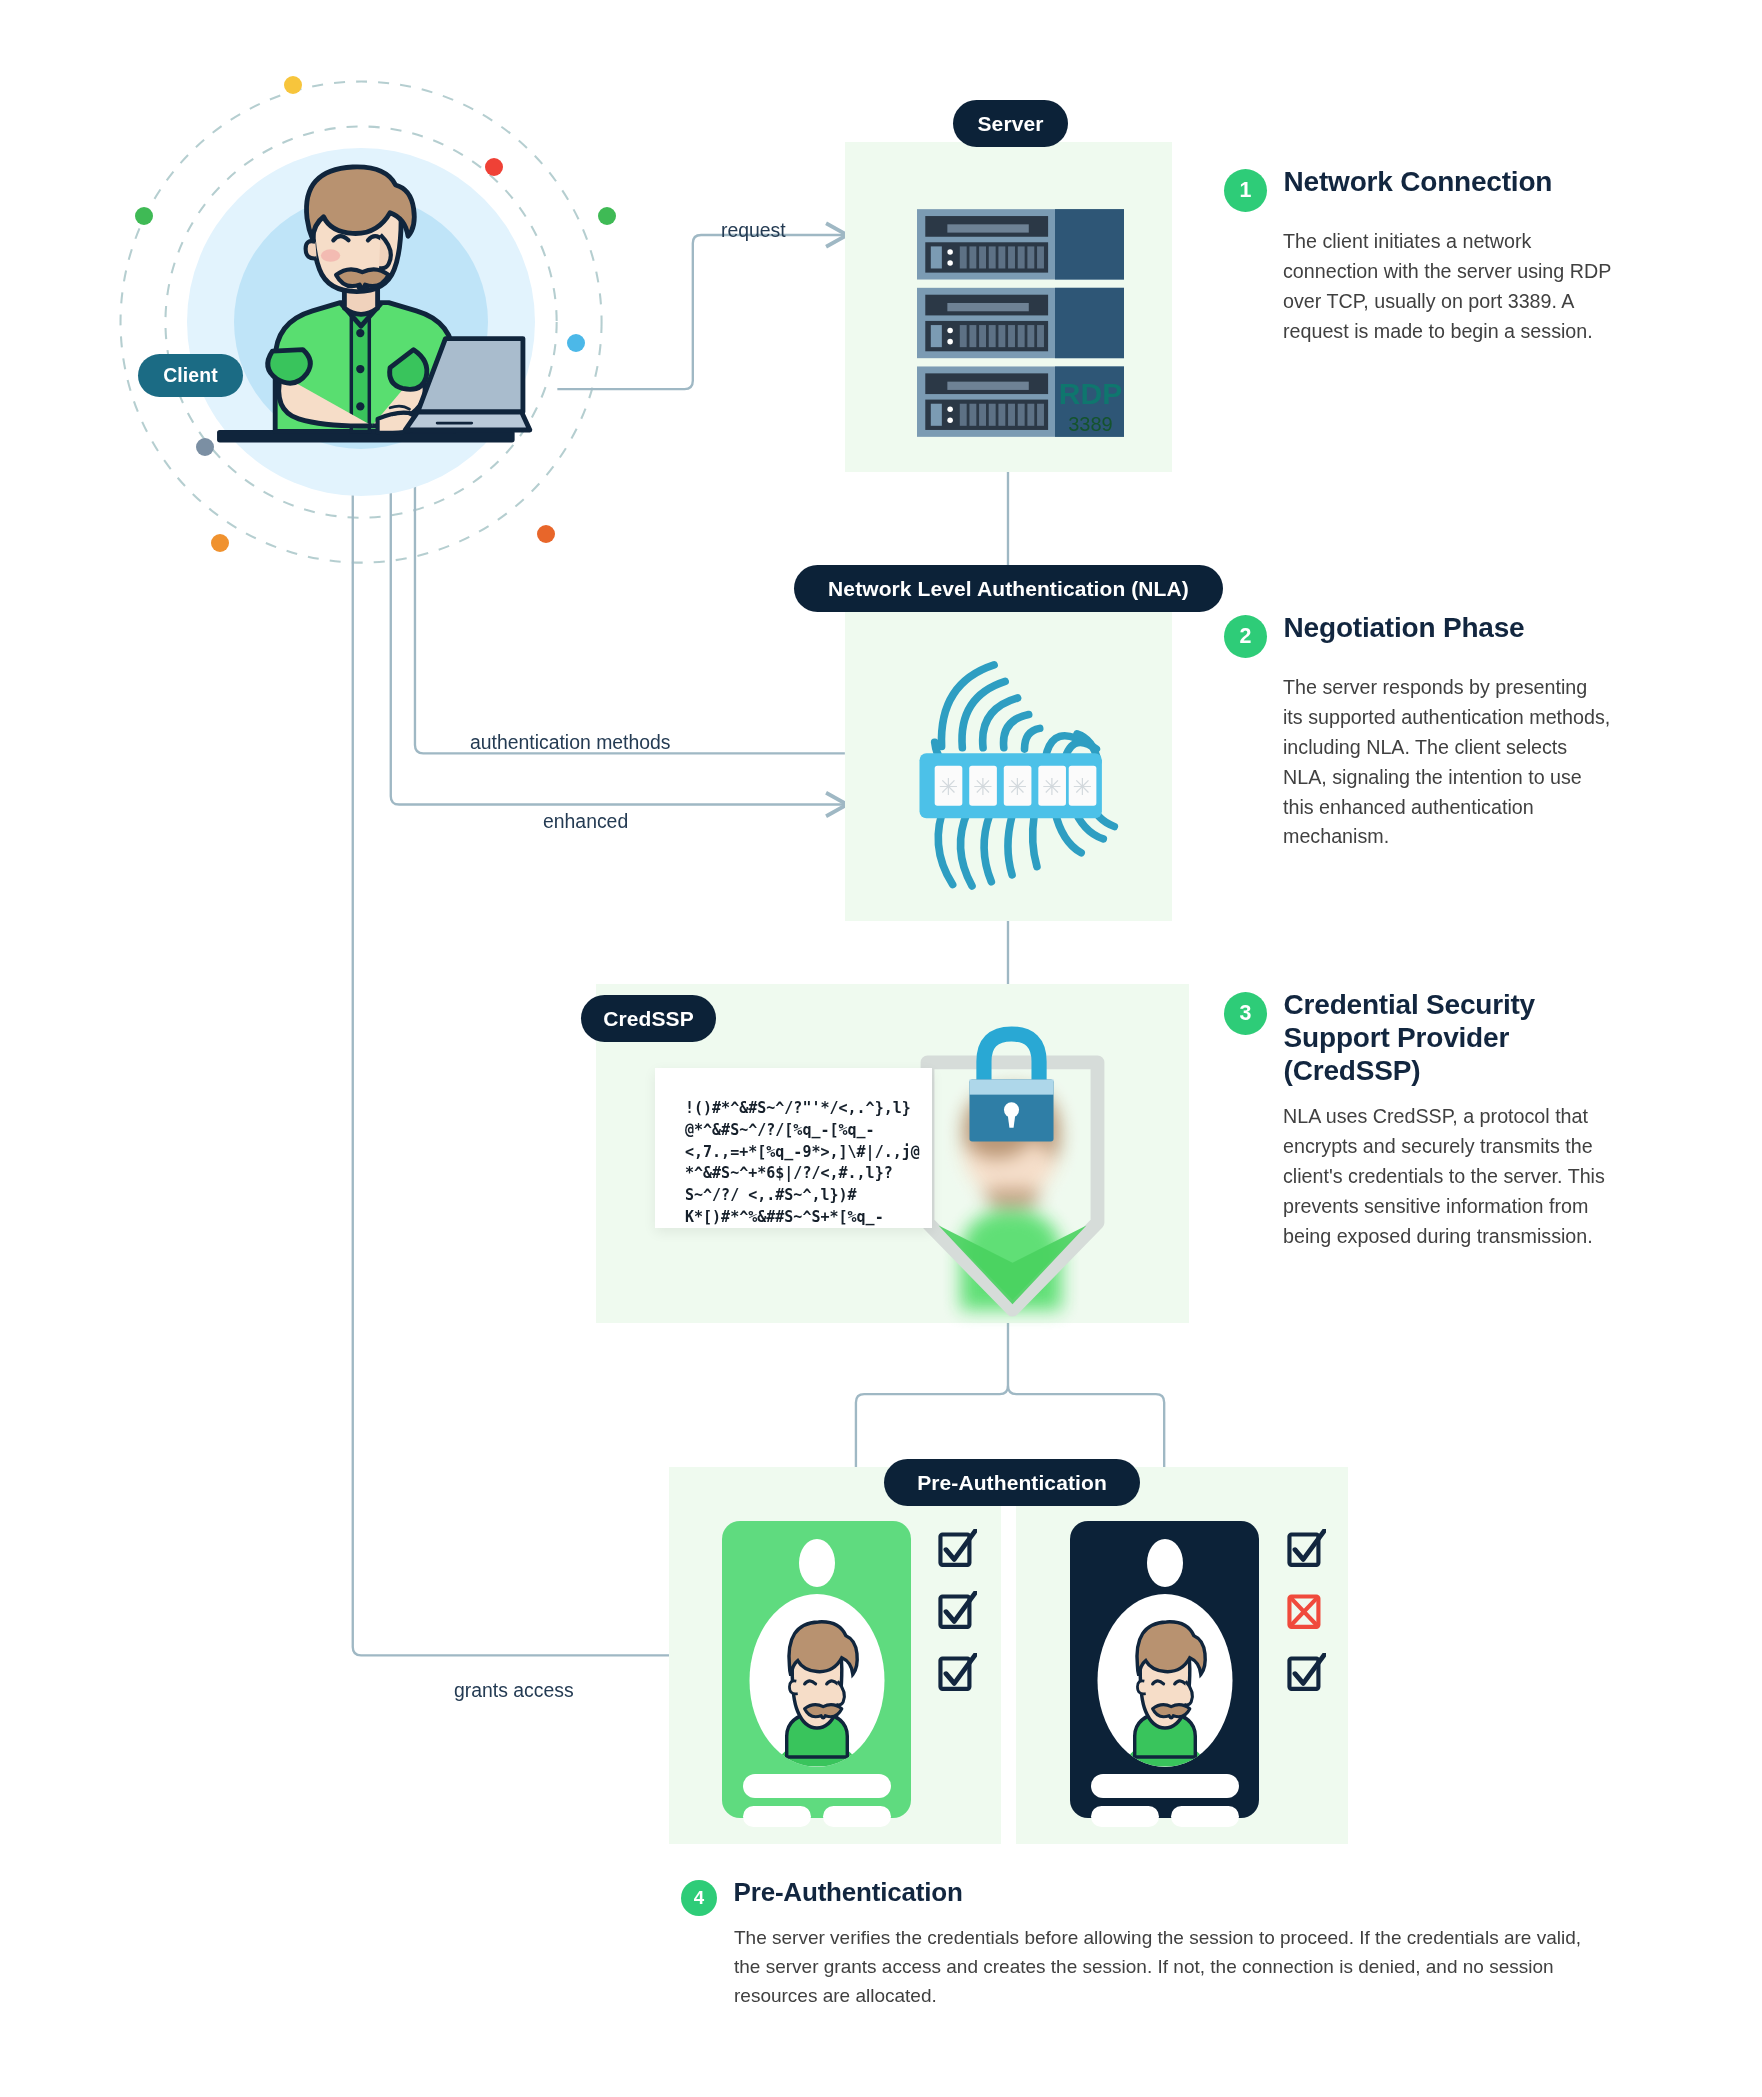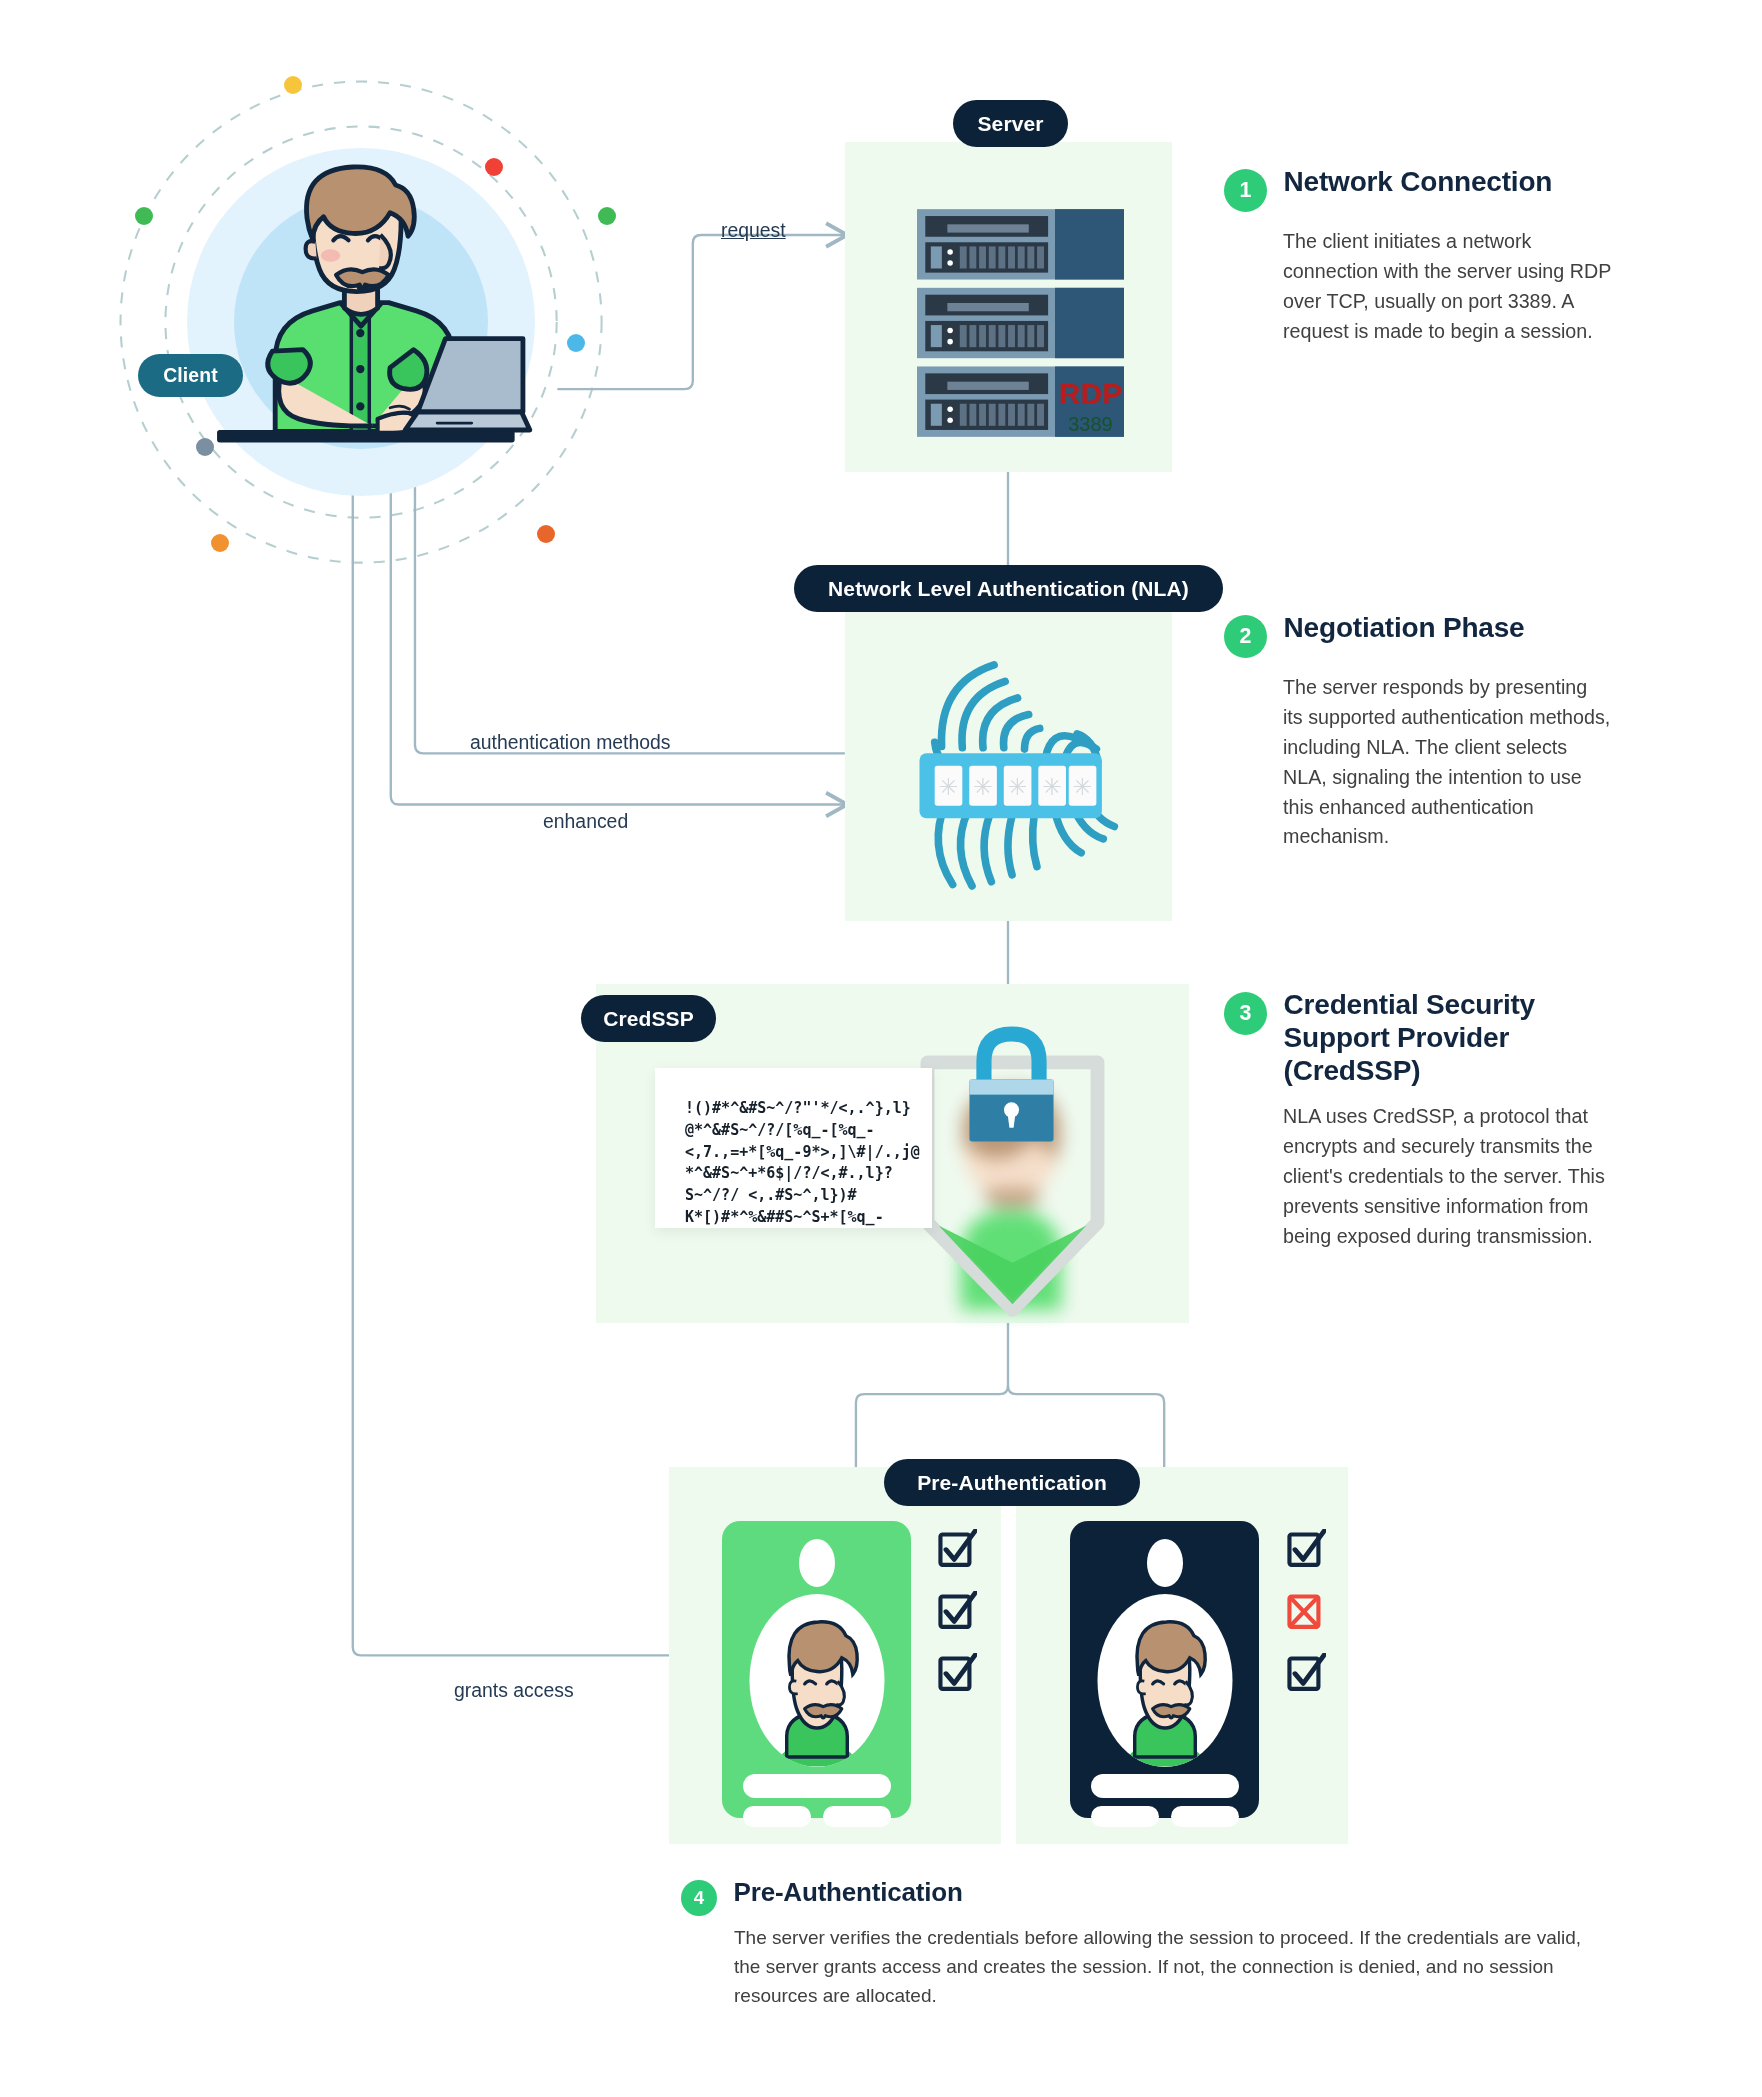--- a/index.html
+++ b/index.html
@@ -283,7 +283,7 @@
   <div class="abs" style="left:1056px; top:377px; width:69px; text-align:center; color:#b91c1c; font-size:30px; font-weight:700;">RDP</div>
   <div class="abs" style="left:1056px; top:413px; width:69px; text-align:center; color:#14532d; font-size:20px;">3389</div>
 
-  <div class="conn-label" style="left:721px; top:219px;text-decoration:underline;">request</div>
+  <div class="conn-label" style="left:721px; top:219px;">request</div>
 
   <div class="panel" style="left:845px; top:609px; width:327px; height:312px;"></div>
 

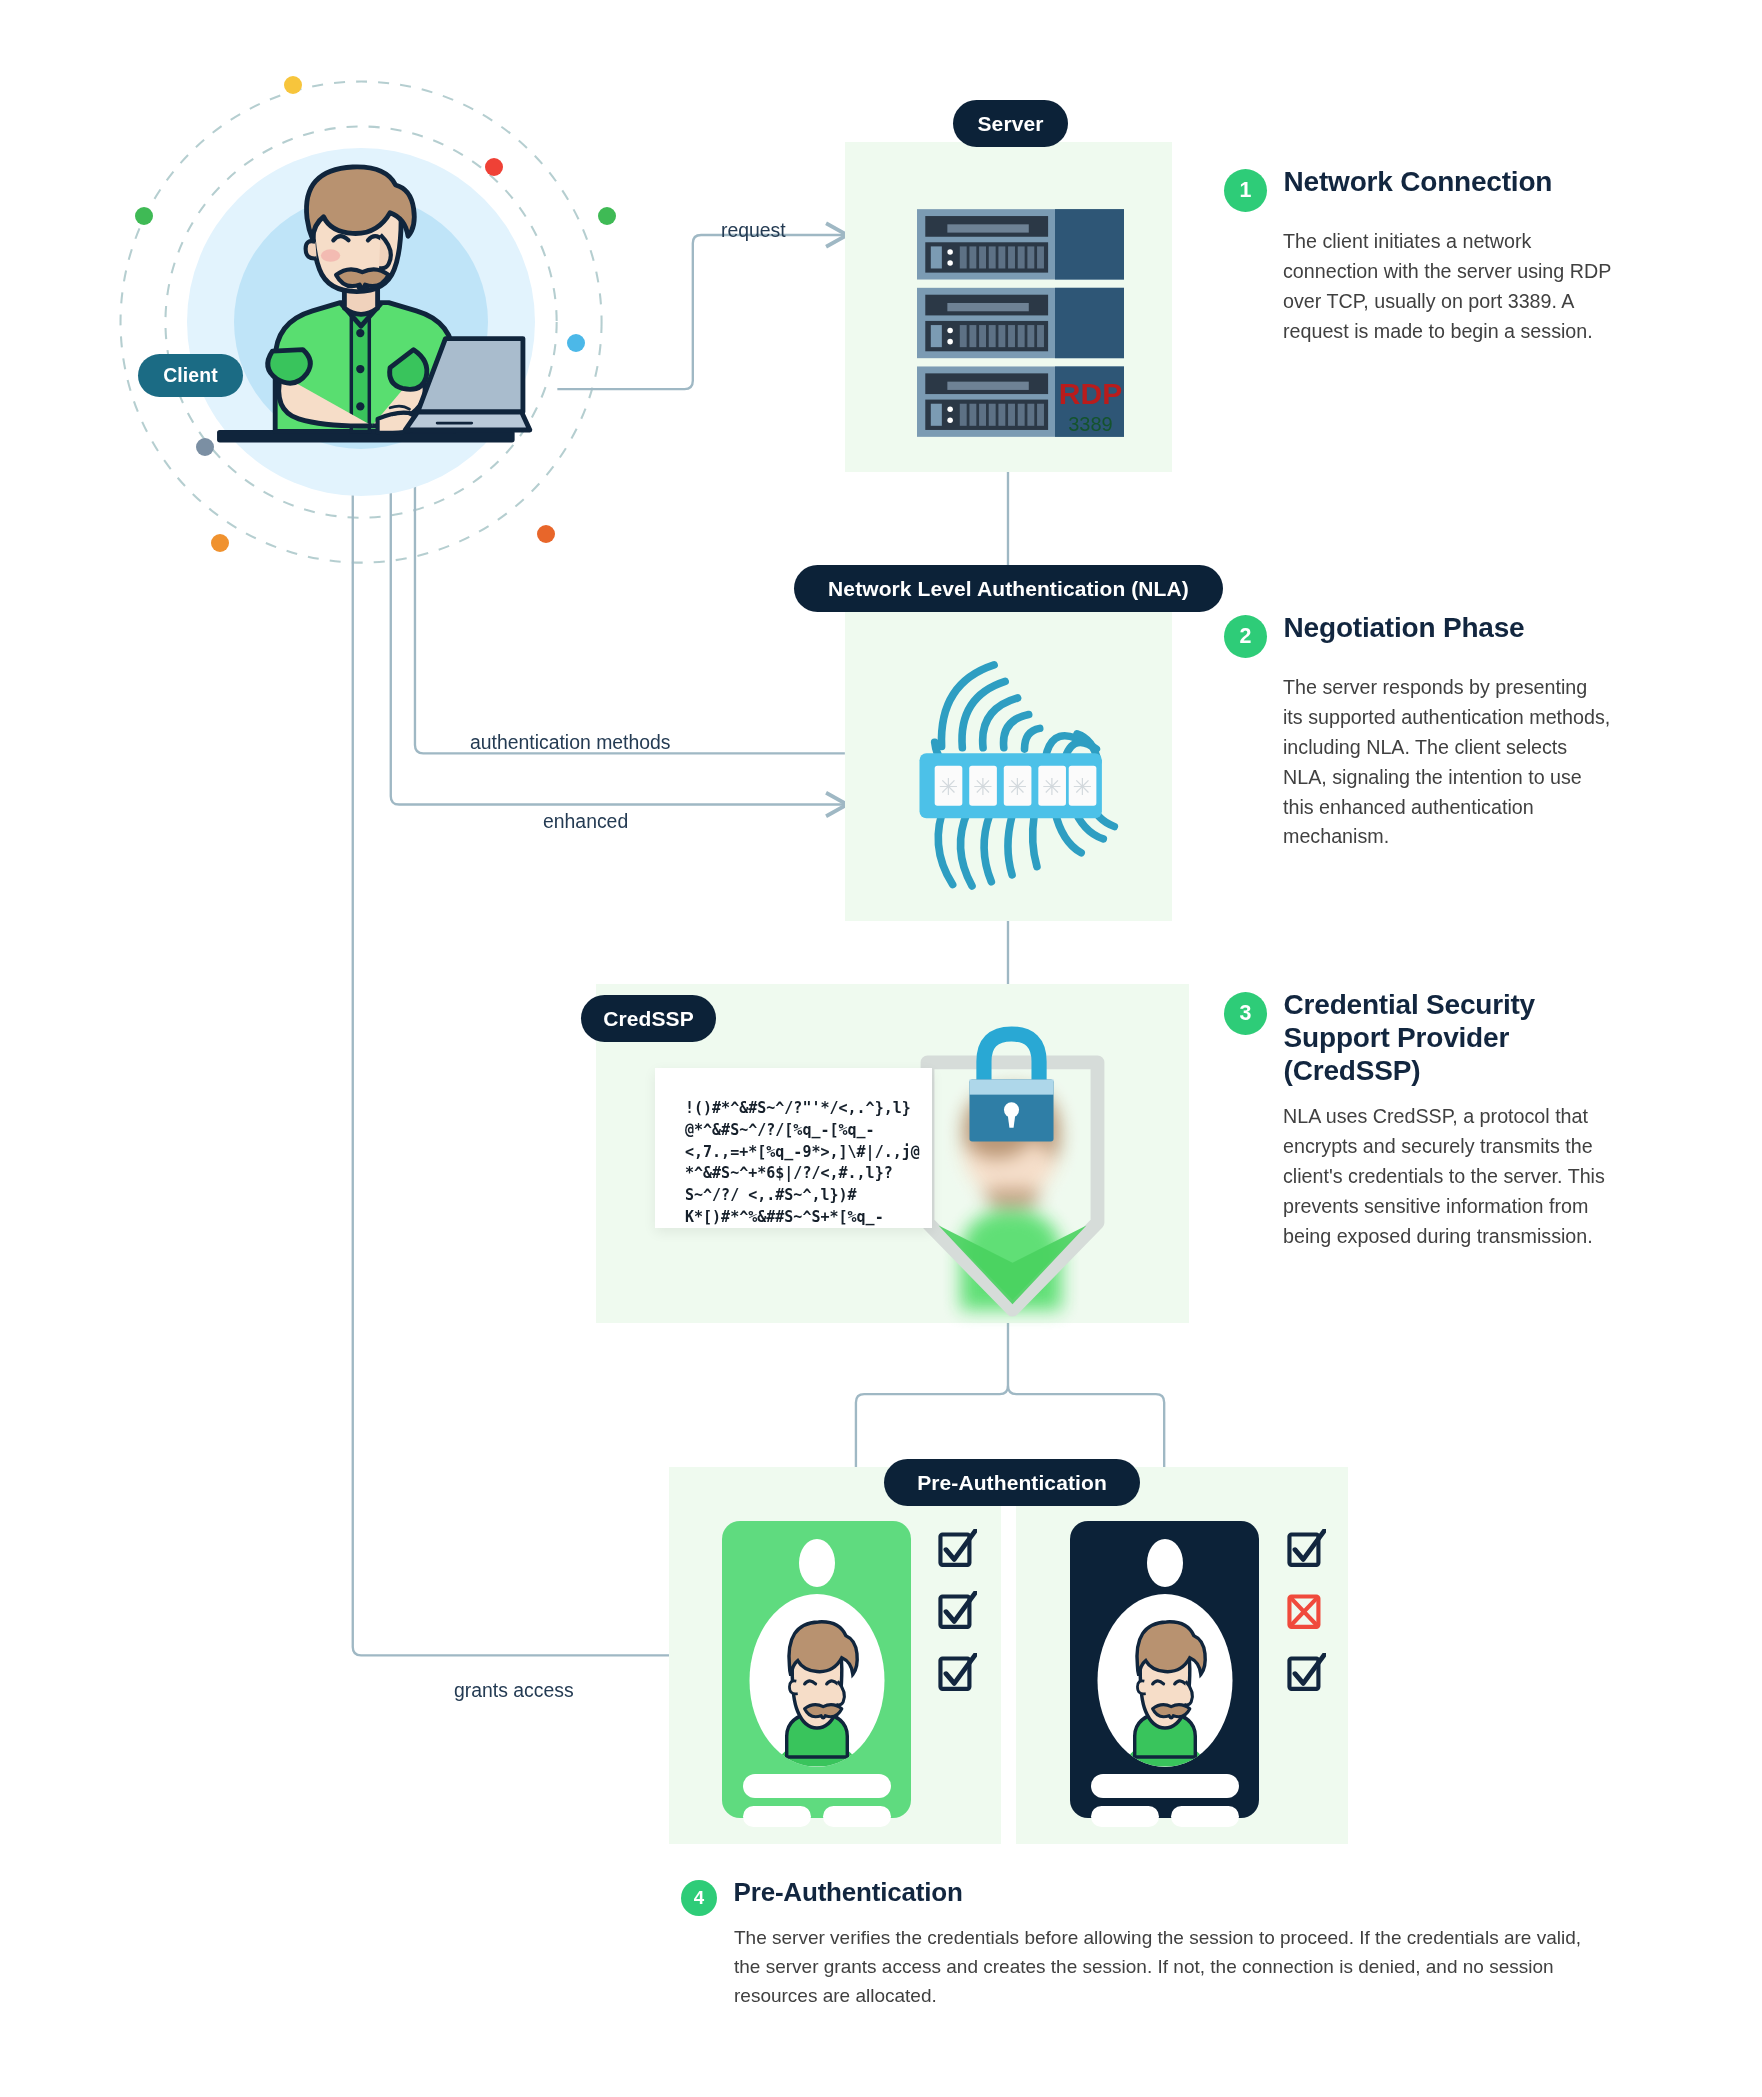--- a/index.html
+++ b/index.html
@@ -280,7 +280,7 @@
     </g>
   </svg>
 
-  <div class="abs" style="left:1056px; top:377px; width:69px; text-align:center; color:#b91c1c; font-size:30px; font-weight:700;">RDP</div>
+  <div class="abs" style="left:1056px; top:377px; width:69px; text-align:center; color:#0f766e; font-size:30px; font-weight:700;">RDP</div>
   <div class="abs" style="left:1056px; top:413px; width:69px; text-align:center; color:#14532d; font-size:20px;">3389</div>
 
   <div class="conn-label" style="left:721px; top:219px;">request</div>

